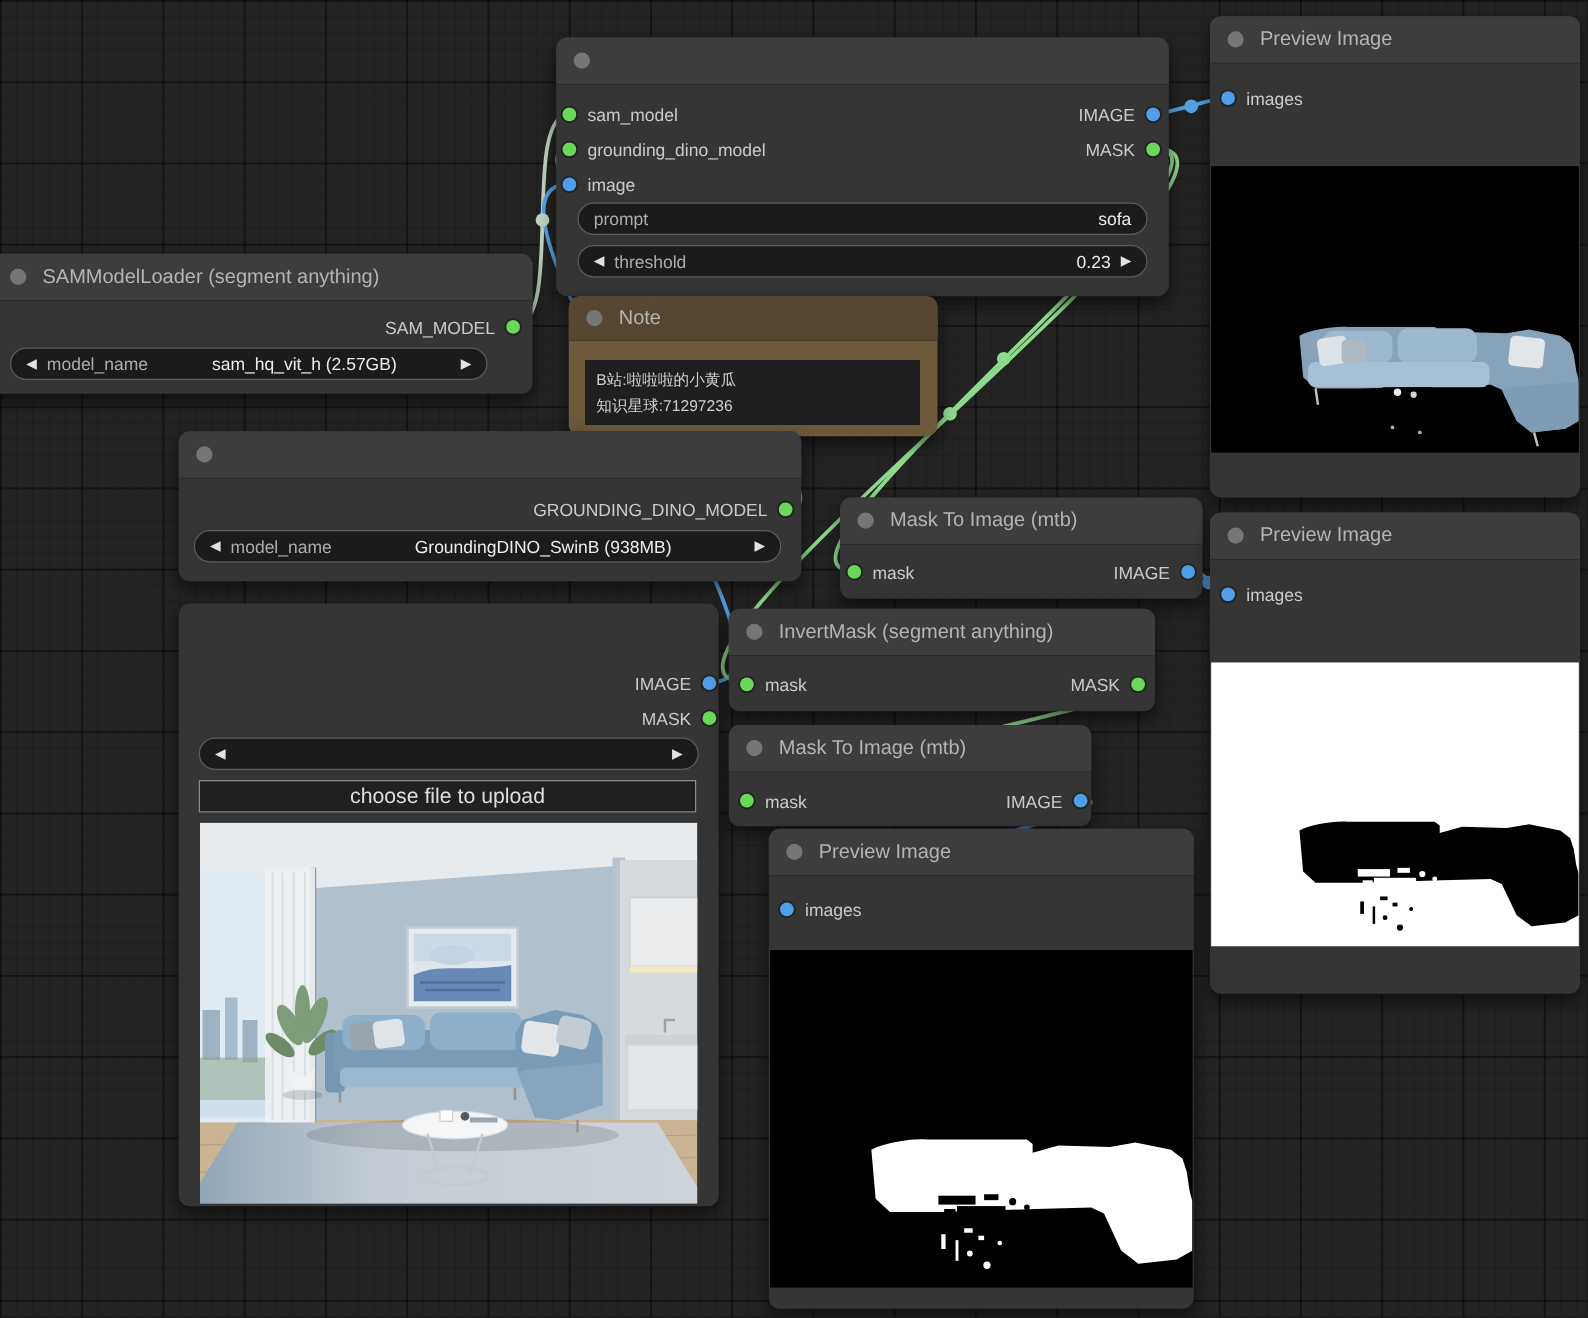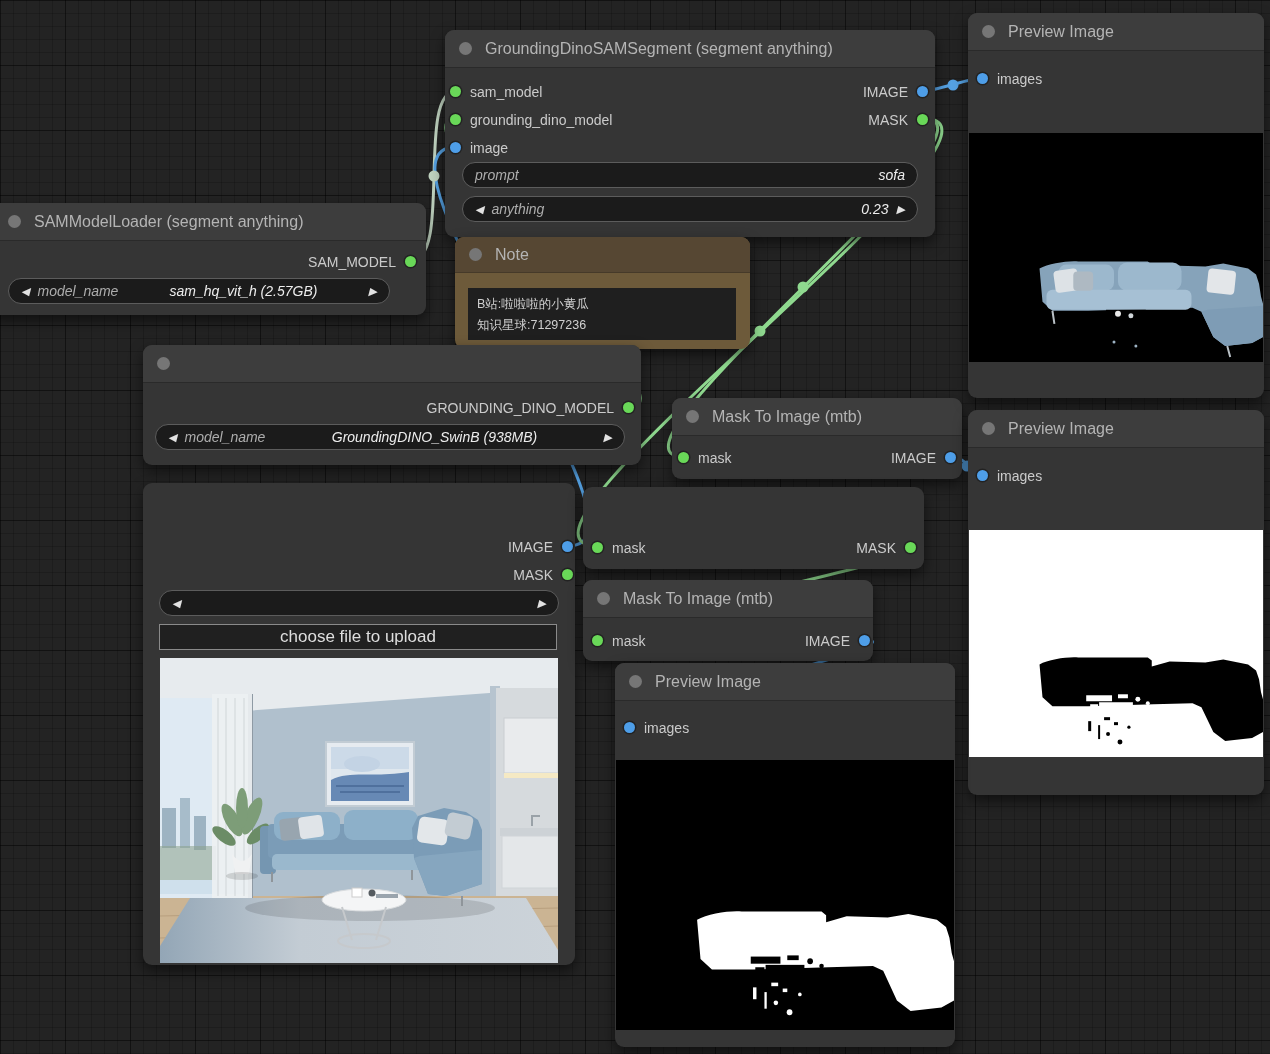--- a/index.html
+++ b/index.html
@@ -100,7 +100,6 @@
   <div class="node" style="left:445px;top:30px;width:490px;height:207px">
     <div class="hdr">
       <span class="tdot"></span>
-      <span class="title">GroundingDinoSAMSegment (segment anything)</span>
     </div>
     <div class="port in" style="left:5px;top:51px">
       <span class="dot g"></span>

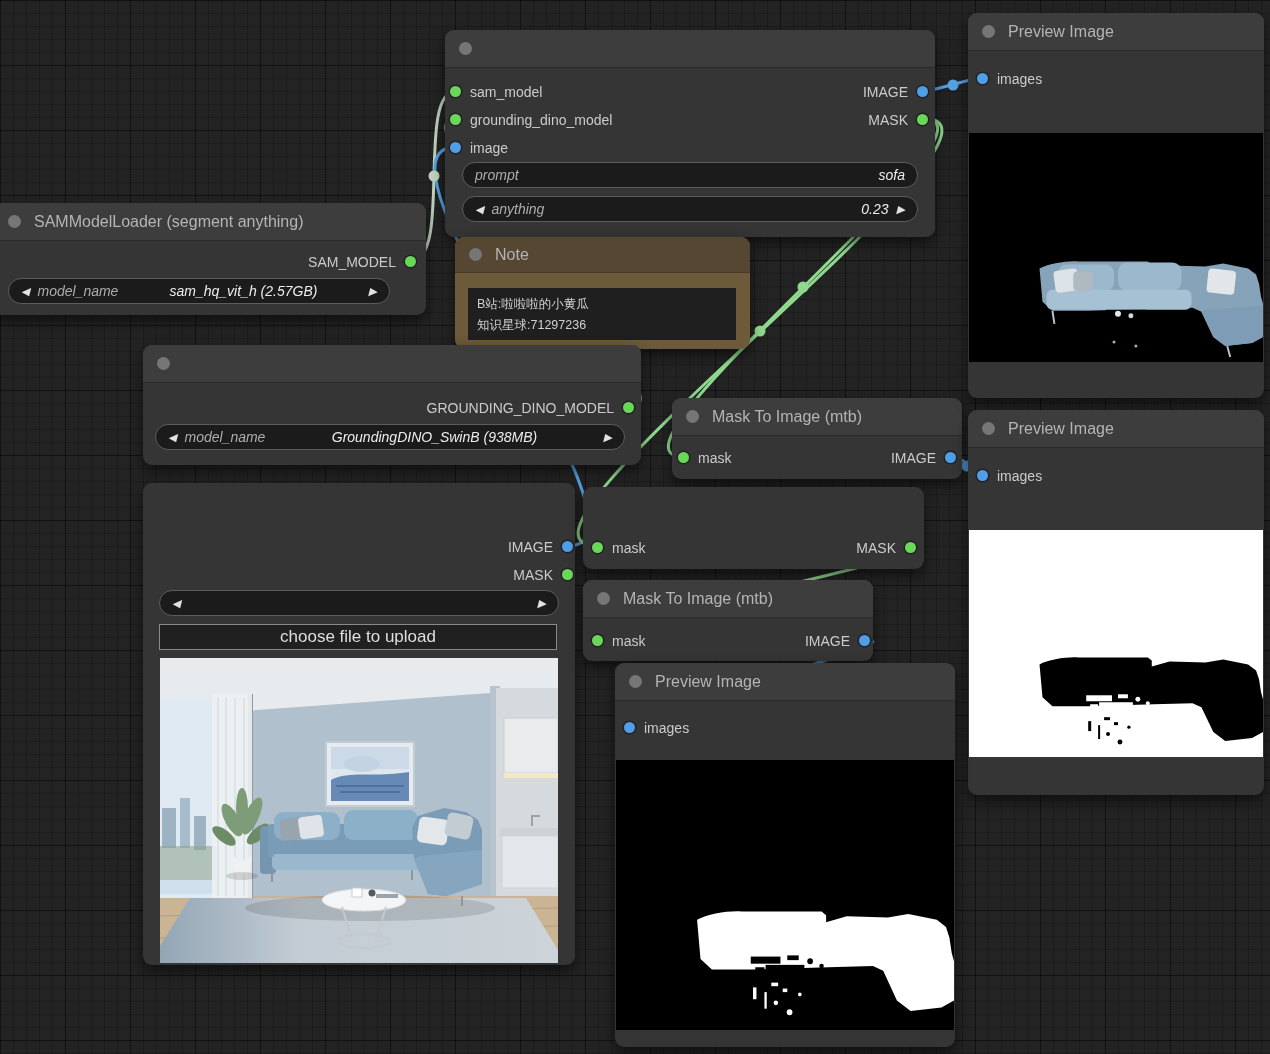--- a/index.html
+++ b/index.html
@@ -28,7 +28,7 @@
   .dot.g{background:#69d858;}
   .dot.b{background:#4e9ee8;}
   .pill{position:absolute;background:#1b1b1b;border:1px solid #5c5c5c;border-radius:13px;height:26px;
-    display:flex;align-items:center;font-size:14px;padding:0 12px;box-sizing:border-box;gap:8px;font-style:italic;}
+    display:flex;align-items:center;font-size:14px;padding:0 12px;box-sizing:border-box;gap:8px;}
   .pill .lbl{color:#adadad;}
   .pill .val{color:#ededed;margin-left:auto;}
   .pill .val.center{margin:0 auto;}

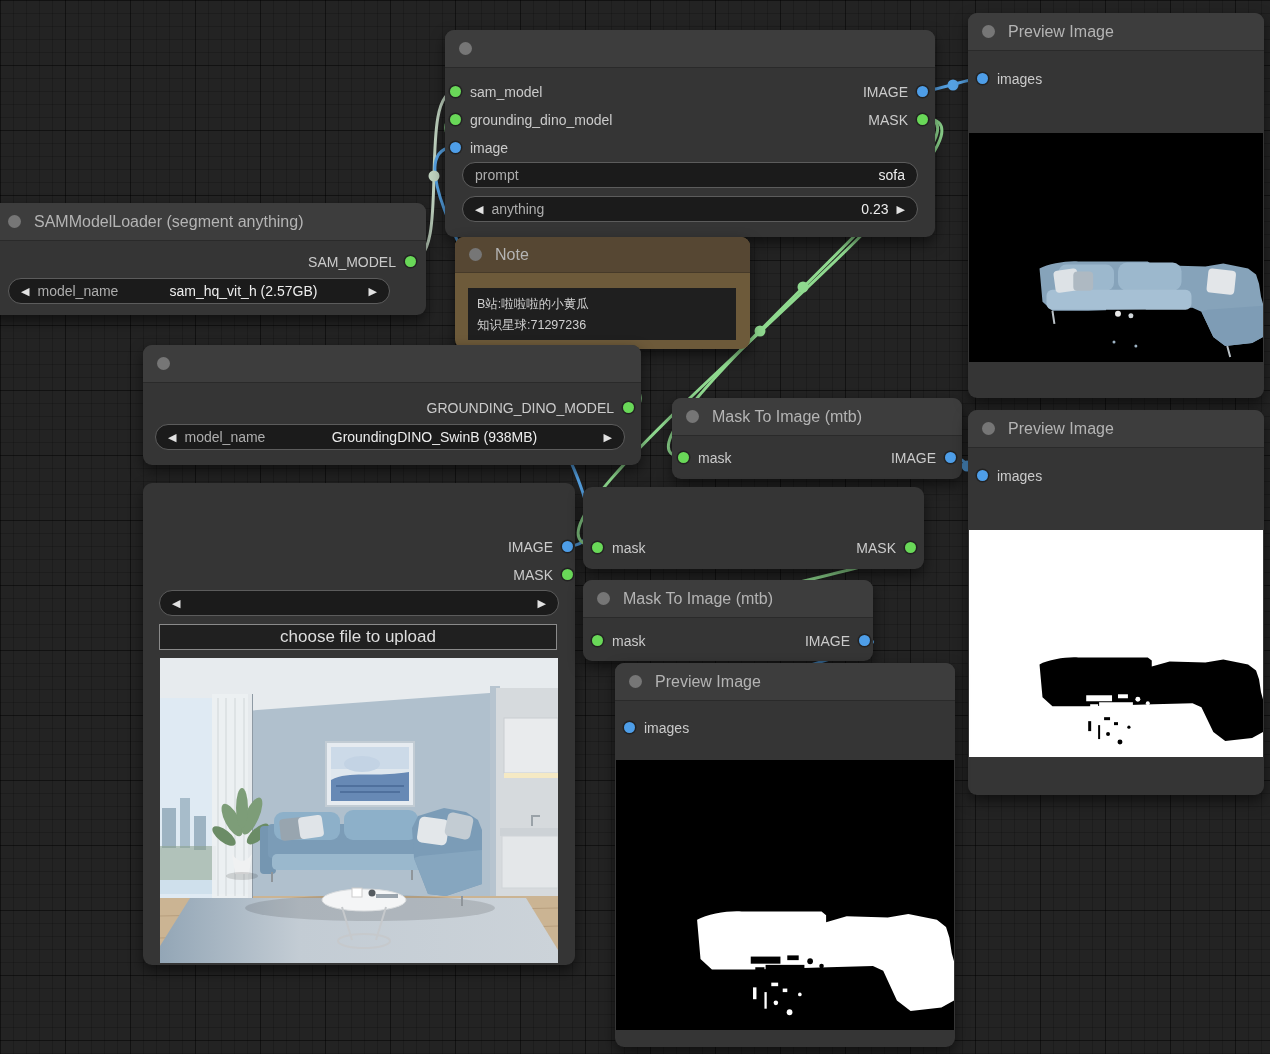--- a/index.html
+++ b/index.html
@@ -127,7 +127,7 @@
     </div>
     <div class="pill" style="left:17px;top:166px;width:456px">
       <span class="arrow">◀</span>
-      <span class="lbl">anything</span>
+      <span class="lbl">threshold</span>
       <span class="val">0.23</span>
       <span class="arrow">▶</span>
     </div>

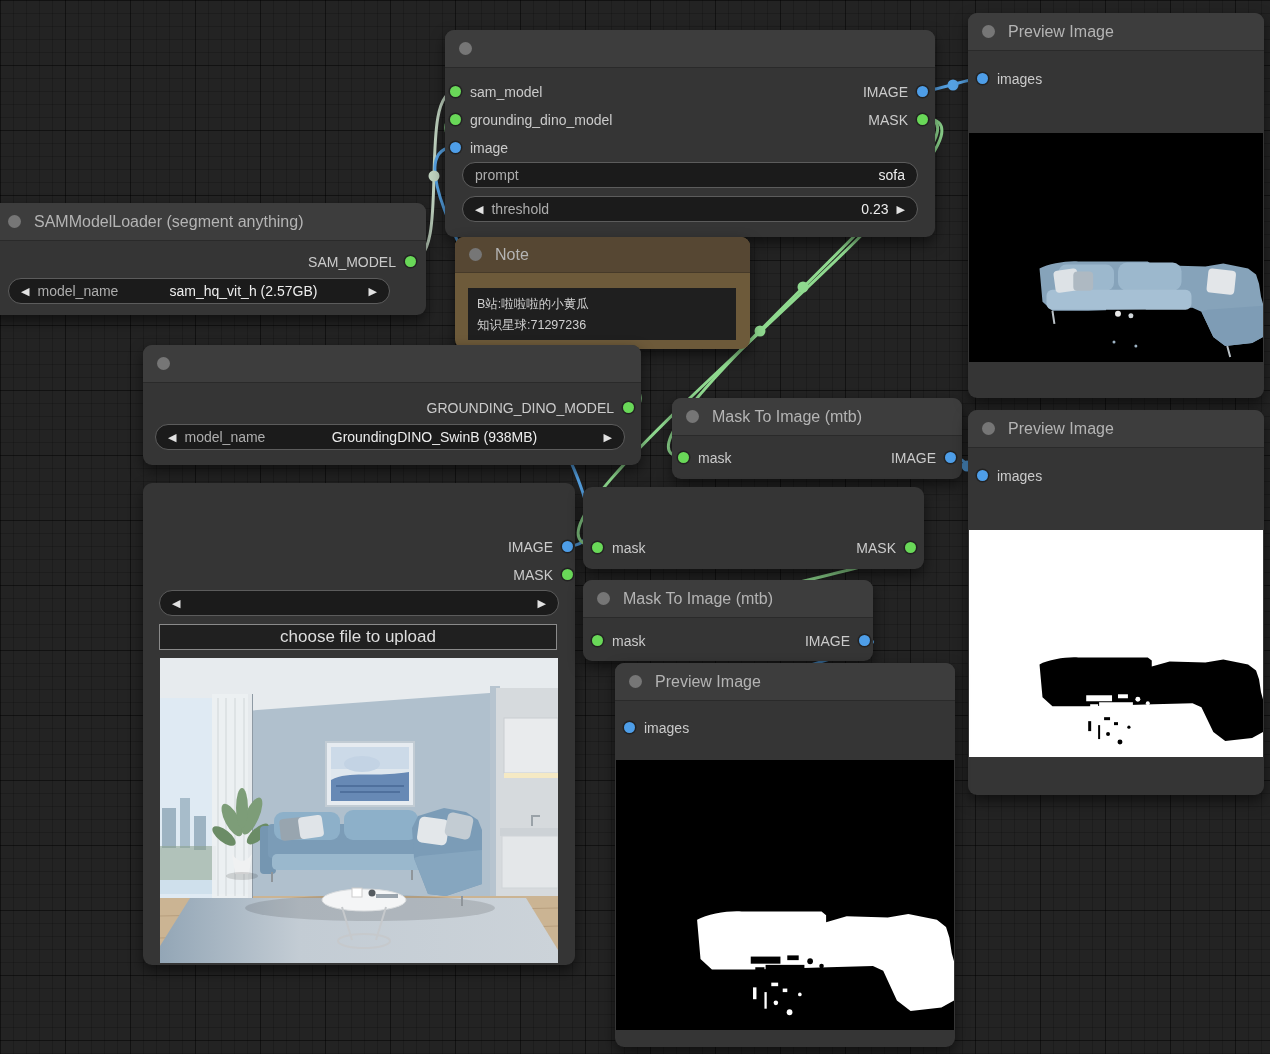--- a/index.html
+++ b/index.html
@@ -275,6 +275,10 @@
   </div>
 
   <div class="node" style="left:583px;top:487px;width:341px;height:82px">
+    <div class="hdr">
+      <span class="tdot"></span>
+      <span class="title">InvertMask (segment anything)</span>
+    </div>
     <div class="port in" style="left:9px;top:50px">
       <span class="dot g"></span>
       <span>mask</span>

